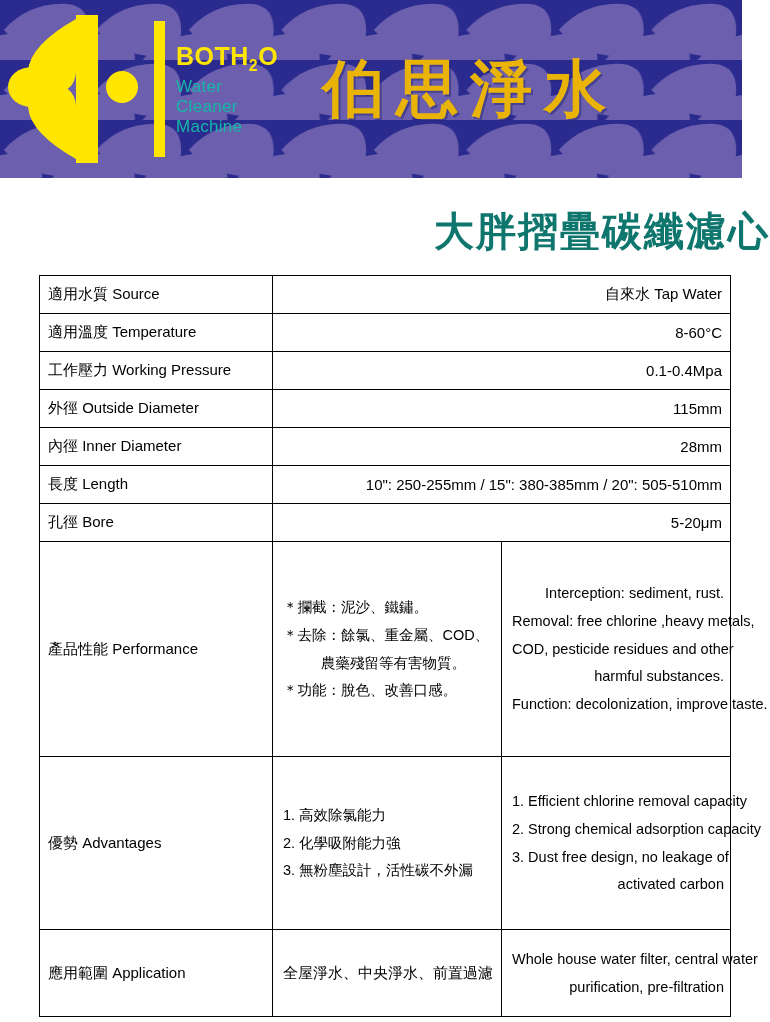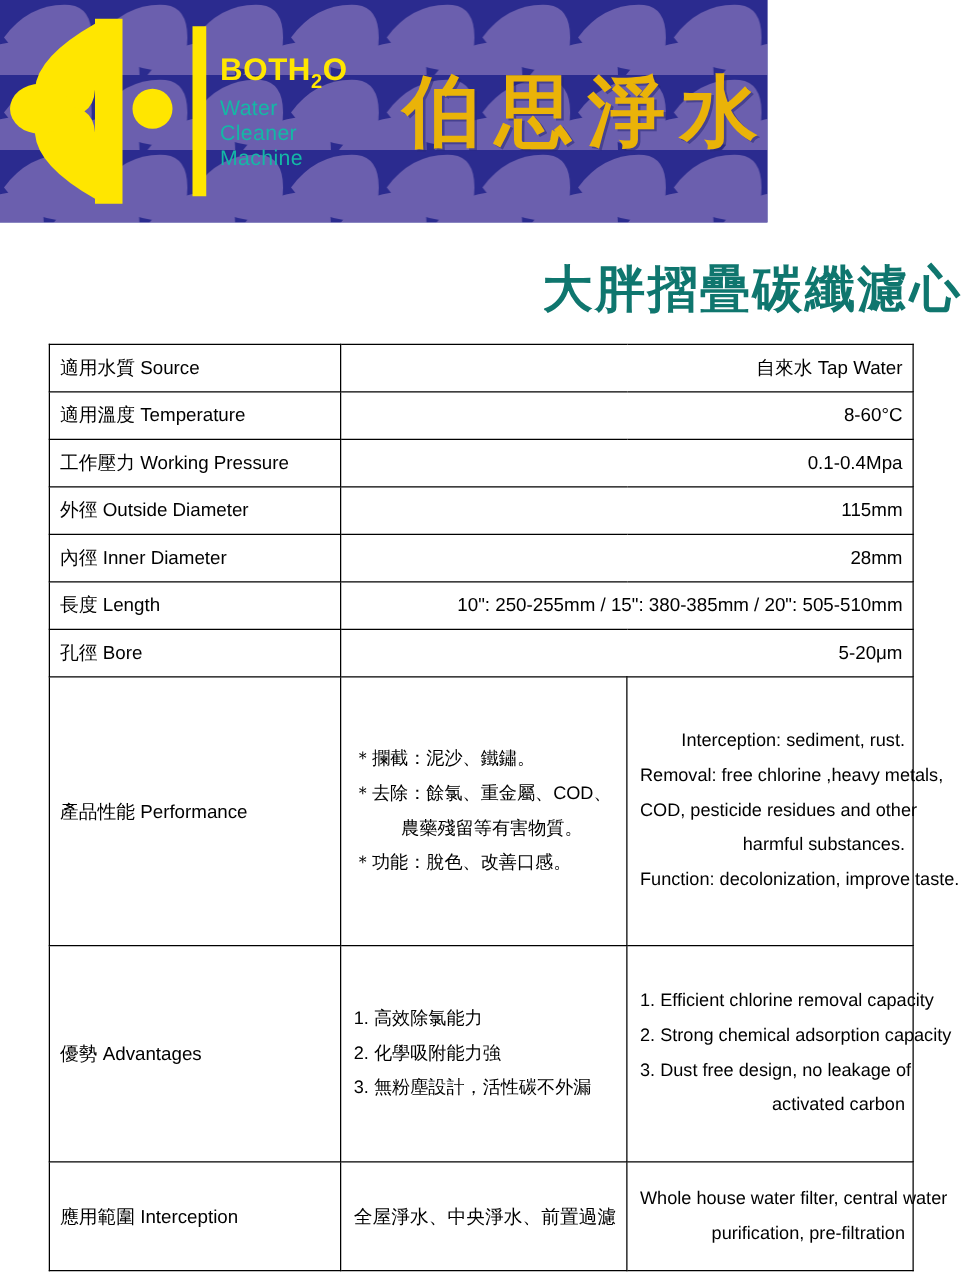--- a/index.html
+++ b/index.html
@@ -18,7 +18,7 @@
   
   .banner {
     position: relative;
-    width: 614px;
+    width: 742px;
     height: 178px;
     background: #2b2b8f;
     overflow: hidden;

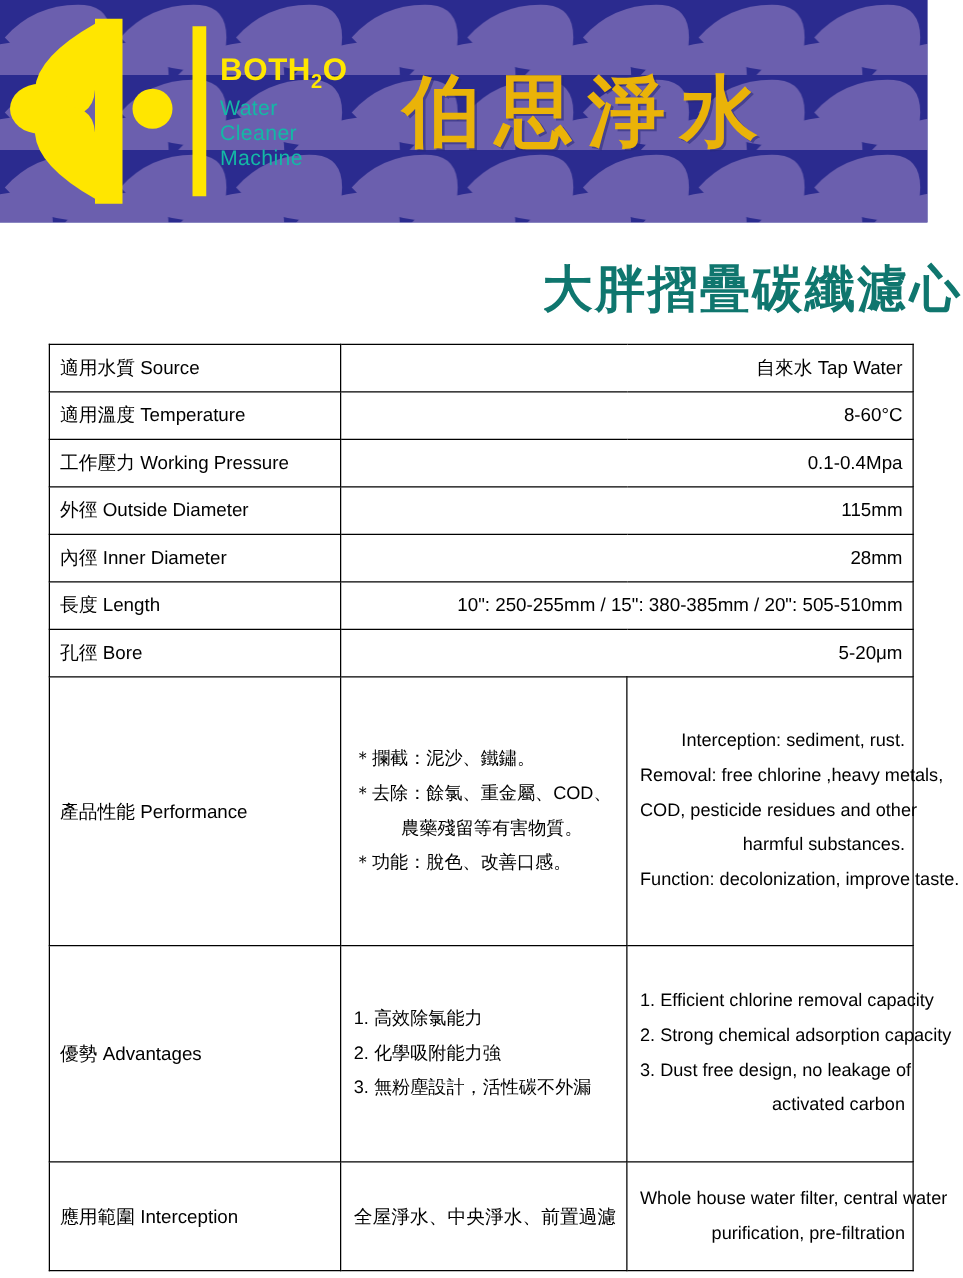--- a/index.html
+++ b/index.html
@@ -252,7 +252,7 @@
     </tr>
 
     <tr class="app-row">
-      <td class="label-cell">應用範圍 Interception</td>
+      <td class="label-cell">應用範圍 Application</td>
       <td class="cn-cell app-cn">全屋淨水、中央淨水、前置過濾</td>
       <td class="en-cell">
         <div class="app-en-line">Whole house water filter, central water</div>

